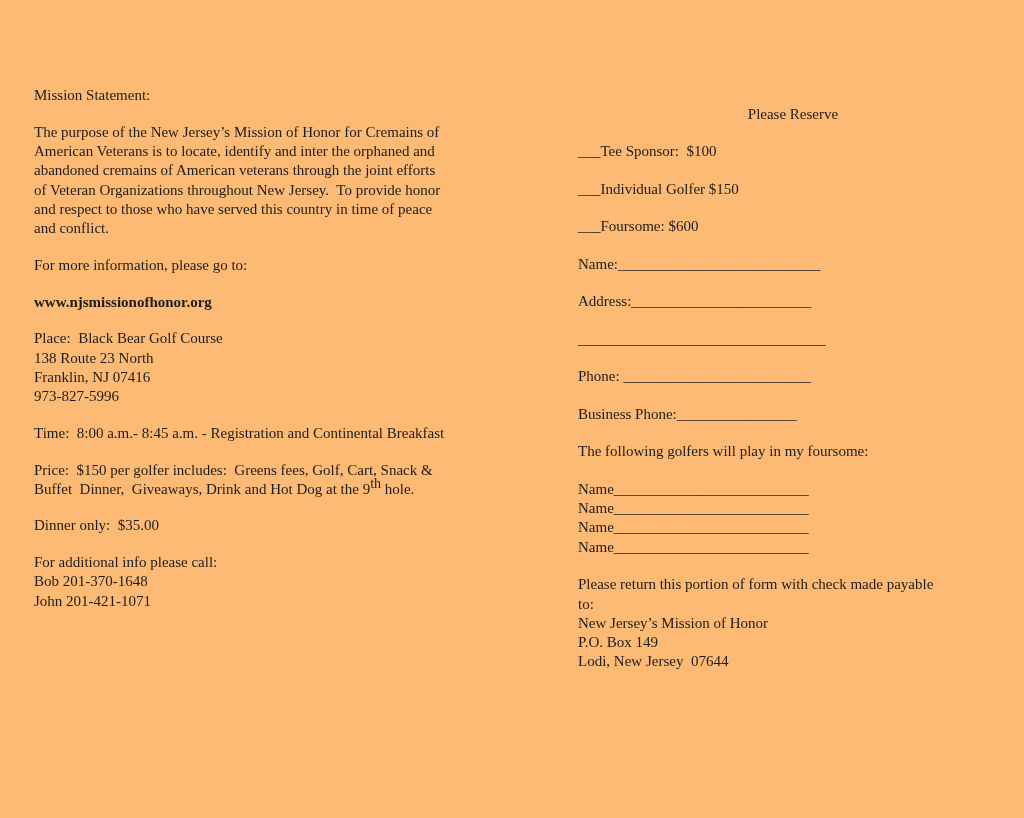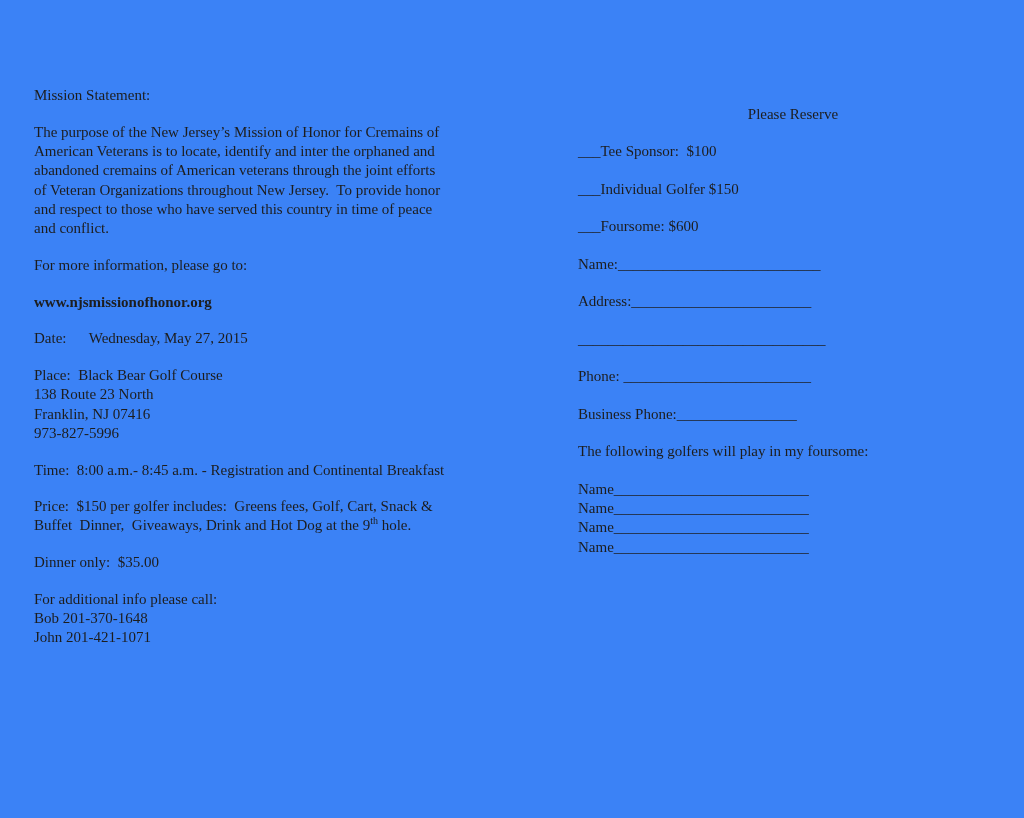--- a/index.html
+++ b/index.html
@@ -11,7 +11,7 @@
     position: relative;
     width: 1024px;
     height: 818px;
-    background: #3b82f6;
+    background: #fdba74;
     overflow: hidden;
     font-family: "Liberation Serif", "DejaVu Serif", serif;
     font-size: 15px;

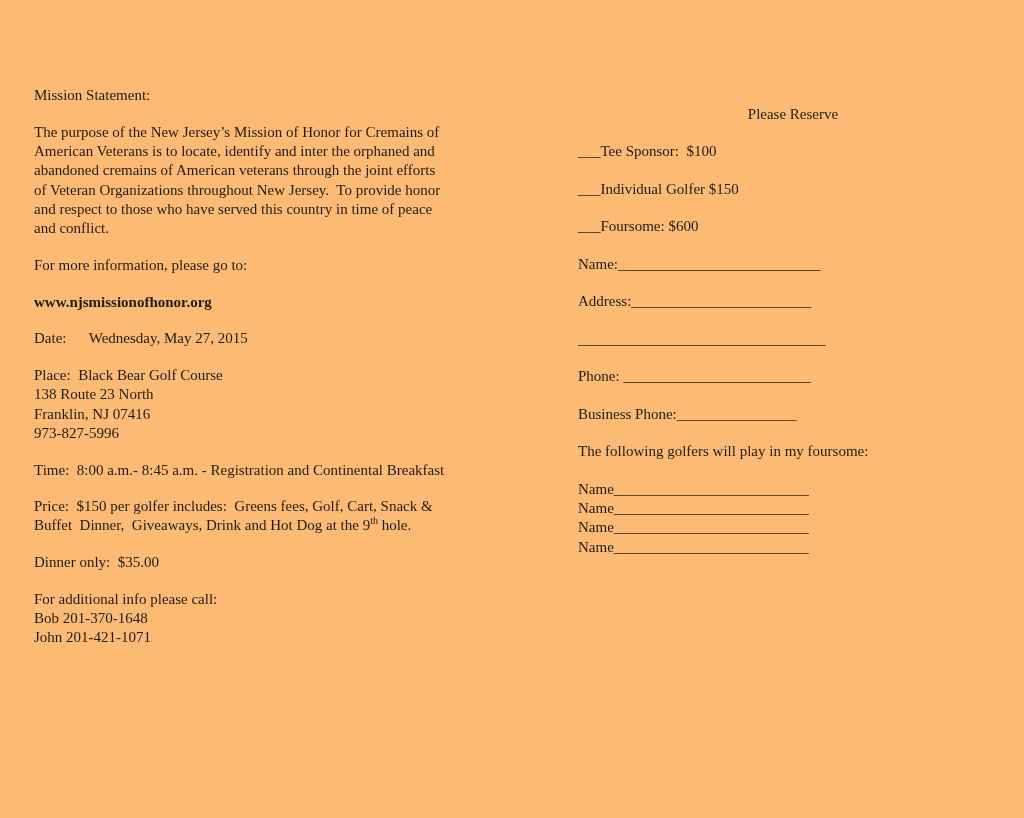--- a/index.html
+++ b/index.html
@@ -81,9 +81,6 @@
       <div class="line bold">www.njsmissionofhonor.org</div>
     </div>
 
-    <div class="block">
-      <div class="line">Date:      Wednesday, May 27, 2015</div>
-    </div>
 
     <div class="block">
 

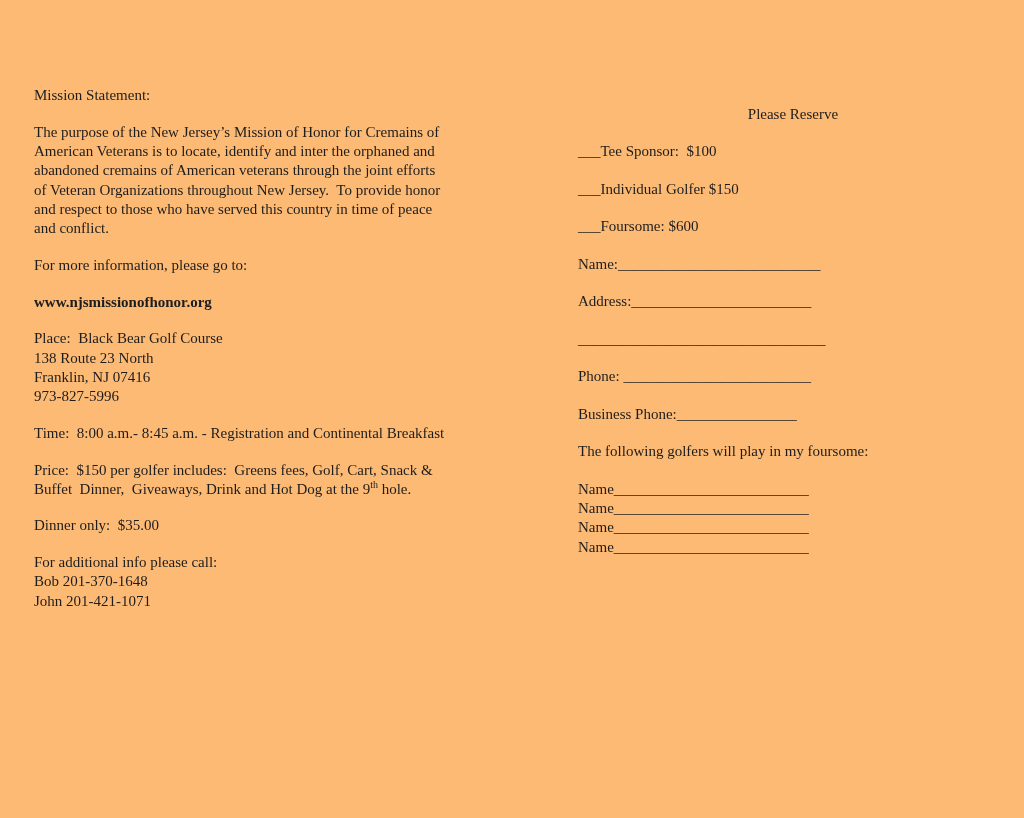--- a/index.html
+++ b/index.html
@@ -47,7 +47,7 @@
     text-align: center;
   }
   sup {
-    font-size: 10px;
+    font-size: 14px;
     line-height: 0;
     vertical-align: super;
   }

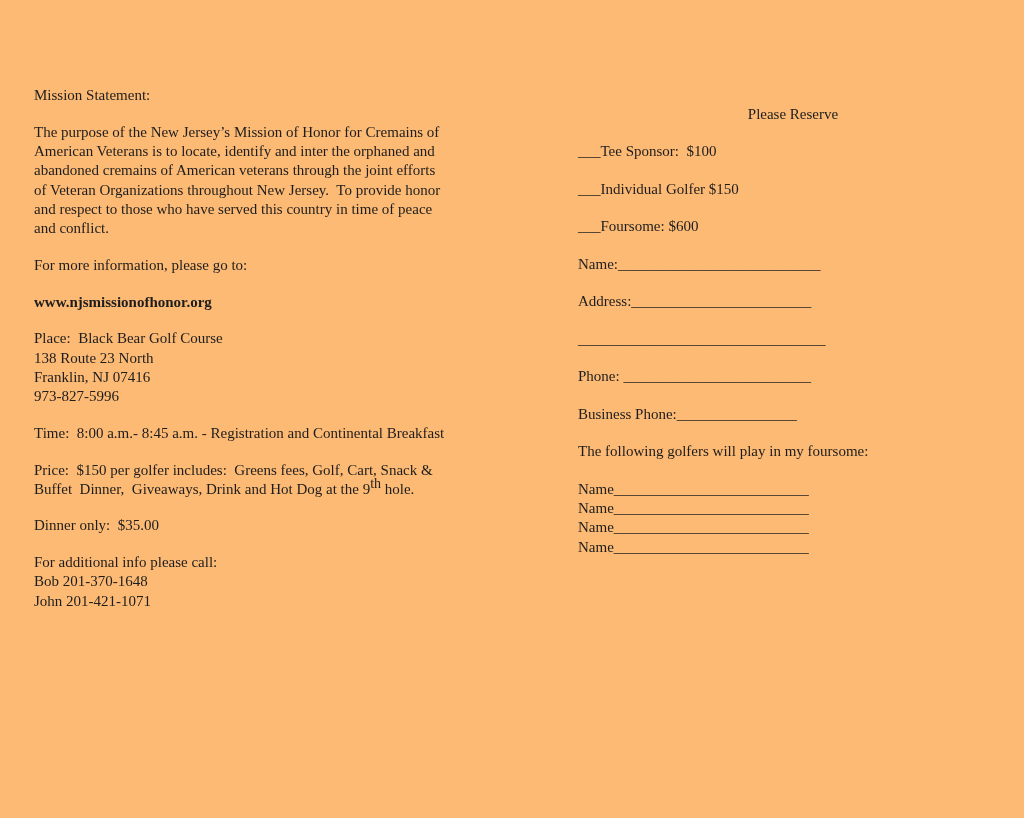--- a/index.html
+++ b/index.html
@@ -147,6 +147,14 @@
         <div class="line">Name__________________________</div>
       </div>
 
+    <div class="block">
+
+    <div class="line">Please return this portion of form with check made payable</div>
+        <div class="line">to:</div>
+        <div class="line">New Jersey’s Mission of Honor</div>
+        <div class="line">P.O. Box 149</div>
+        <div class="line">Lodi, New Jersey  07644</div>
+      </div>
 
   </div>
 

